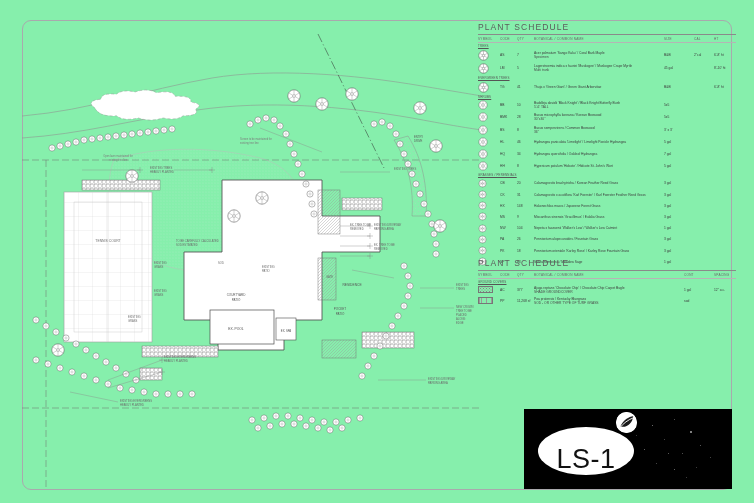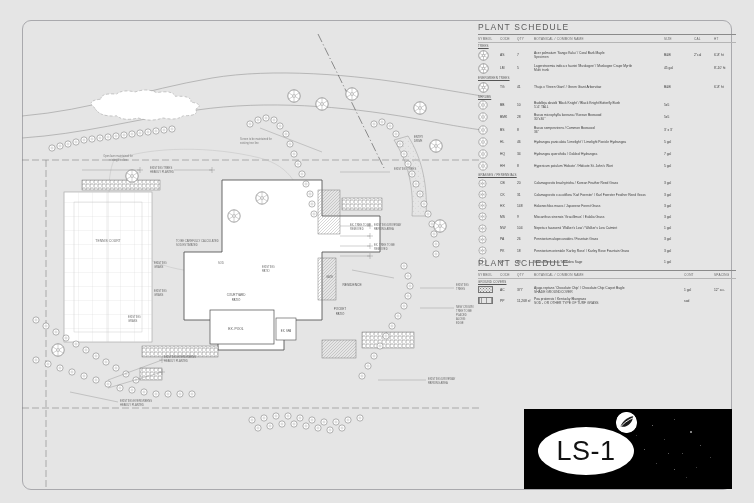--- a/index.html
+++ b/index.html
@@ -12,7 +12,7 @@
   #sheet {
     position: relative;
     width: 754px; height: 503px;
-    background: #e5e5e5;
+    background: #86efac;
     overflow: hidden;
   }
   

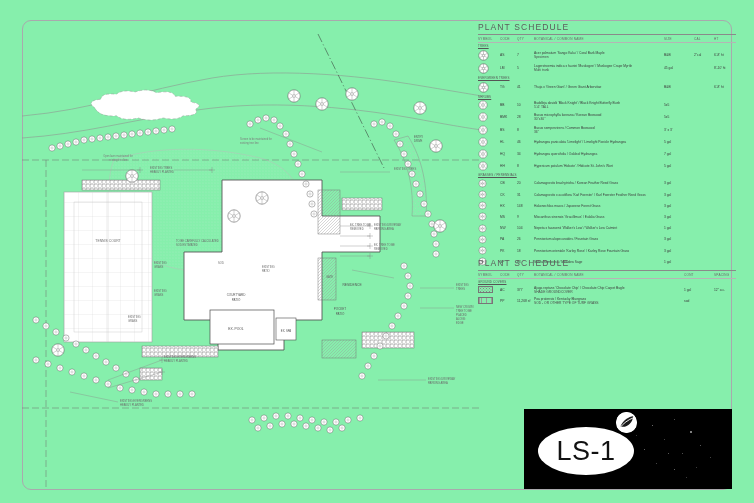--- a/index.html
+++ b/index.html
@@ -123,7 +123,7 @@
     width: 96px; height: 48px;
     background: #ffffff;
     border-radius: 48px / 24px;
-    display: flex; align-items: center; justify-content: center;
+    display: flex; align-items: flex-end; justify-content: center;
   }
   #sheet-badge span {
     font-size: 27px;

